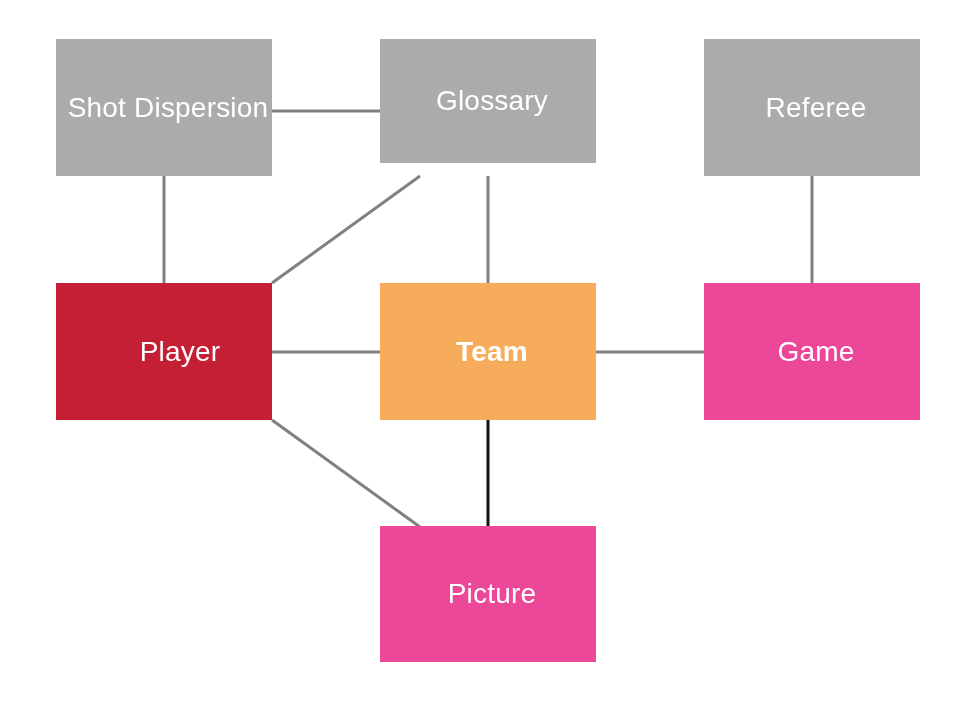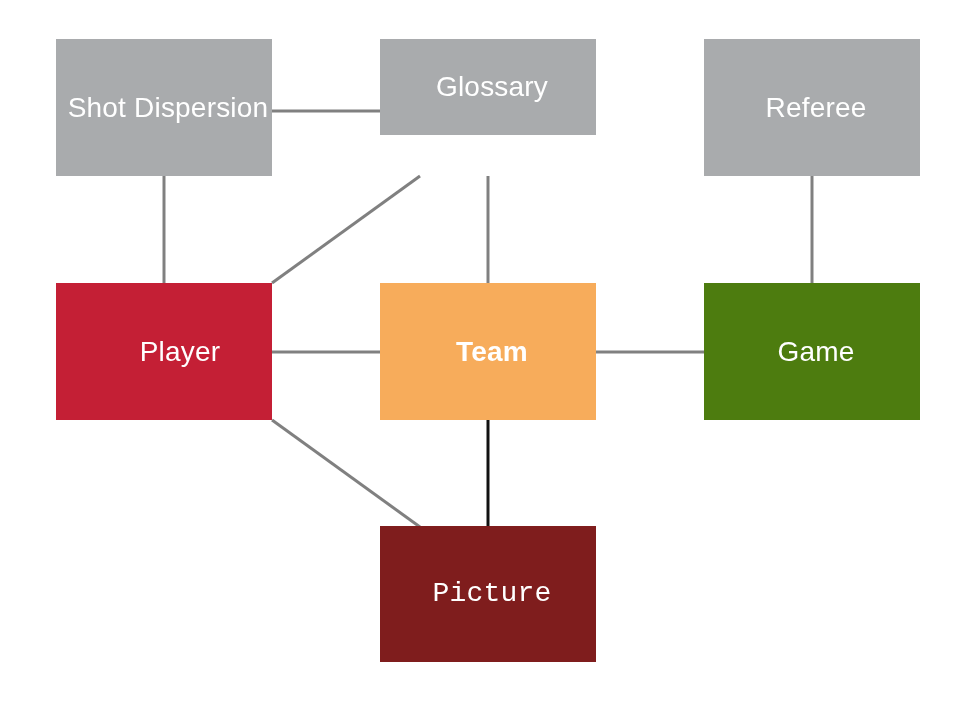--- a/index.html
+++ b/index.html
@@ -67,7 +67,7 @@
       <div class="node" style="left: 56px; top: 39px; width: 216px; height: 137px; background: rgb(169, 171, 173);">
         <span class="node-label">Shot Dispersion</span>
       </div>
-      <div class="node" style="left: 380px; top: 39px; width: 216px; height: 96px; background: rgb(169, 171, 173);">
+      <div class="node" style="left: 380px; top: 39px; width: 216px; height: 124px; background: rgb(169, 171, 173);">
         <span class="node-label">Glossary</span>
       </div>
       <div class="node" style="left: 704px; top: 39px; width: 216px; height: 137px; background: rgb(169, 171, 173);">

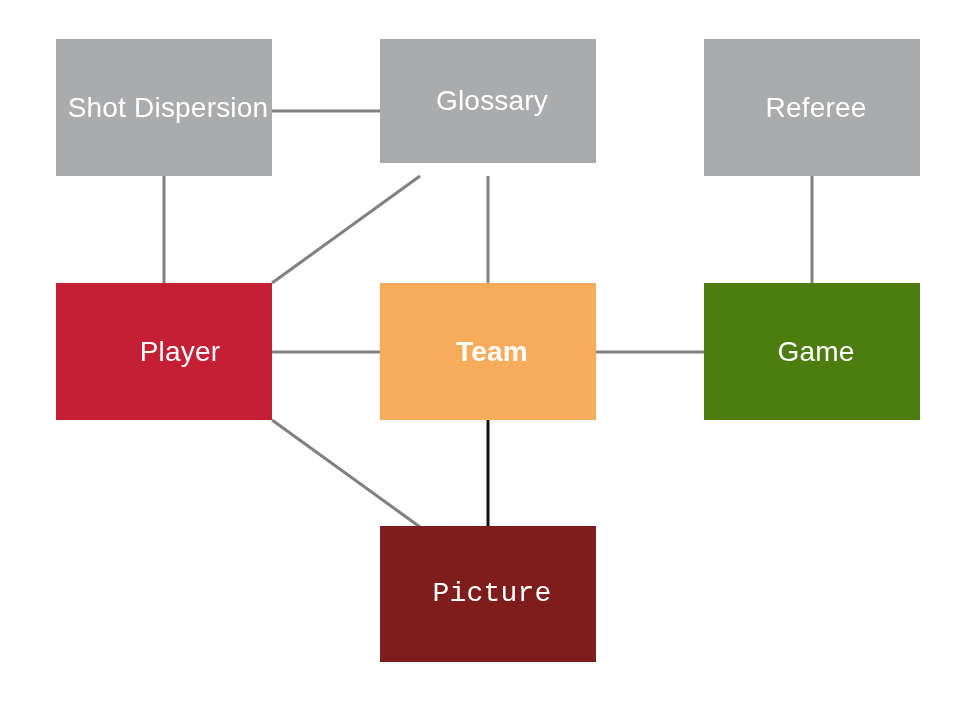--- a/index.html
+++ b/index.html
@@ -79,7 +79,7 @@
       <div class="node" style="left: 380px; top: 283px; width: 216px; height: 137px; background: rgb(247, 172, 91); font-weight: bold;">
         <span class="node-label">Team</span>
       </div>
-      <div class="node" style="left: 704px; top: 283px; width: 216px; height: 137px; background: #4d7c0f;">
+      <div class="node" style="left: 704px; top: 283px; width: 216px; height: 137px; background: #ec4899;">
         <span class="node-label">Game</span>
       </div>
       <div class="node" style="left: 380px; top: 526px; width: 216px; height: 136px; background: #7f1d1d; font-family: Liberation Mono, monospace;">

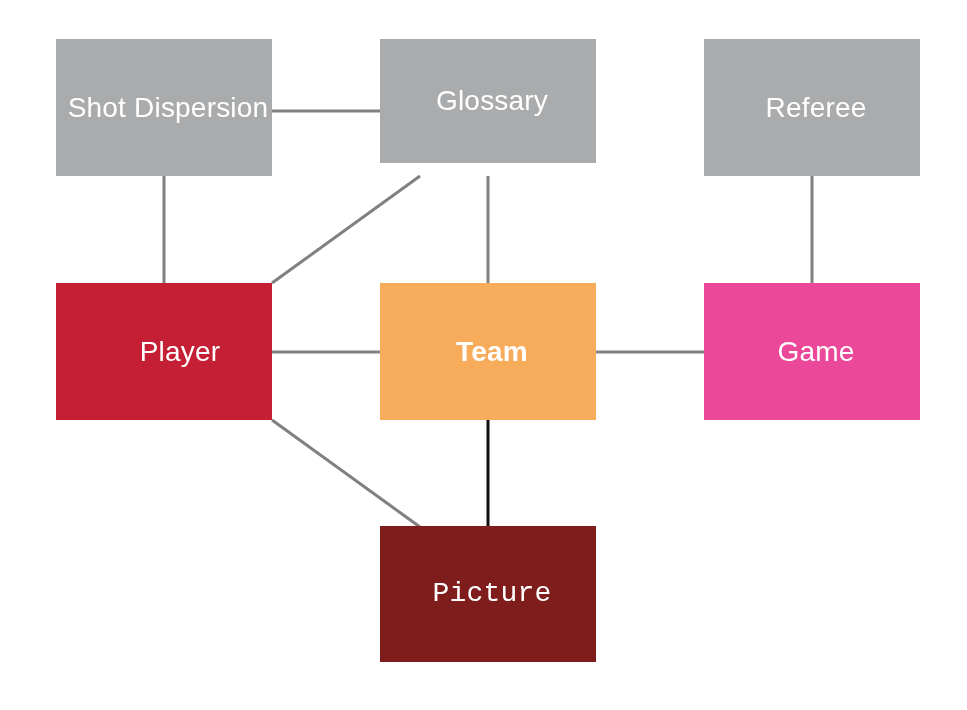--- a/index.html
+++ b/index.html
@@ -82,7 +82,7 @@
       <div class="node" style="left: 704px; top: 283px; width: 216px; height: 137px; background: #ec4899;">
         <span class="node-label">Game</span>
       </div>
-      <div class="node" style="left: 380px; top: 526px; width: 216px; height: 136px; background: #7f1d1d; font-family: Liberation Mono, monospace;">
+      <div class="node" style="left: 380px; top: 526px; width: 216px; height: 136px; background: #ec4899;">
         <span class="node-label">Picture</span>
       </div>
     </div>

